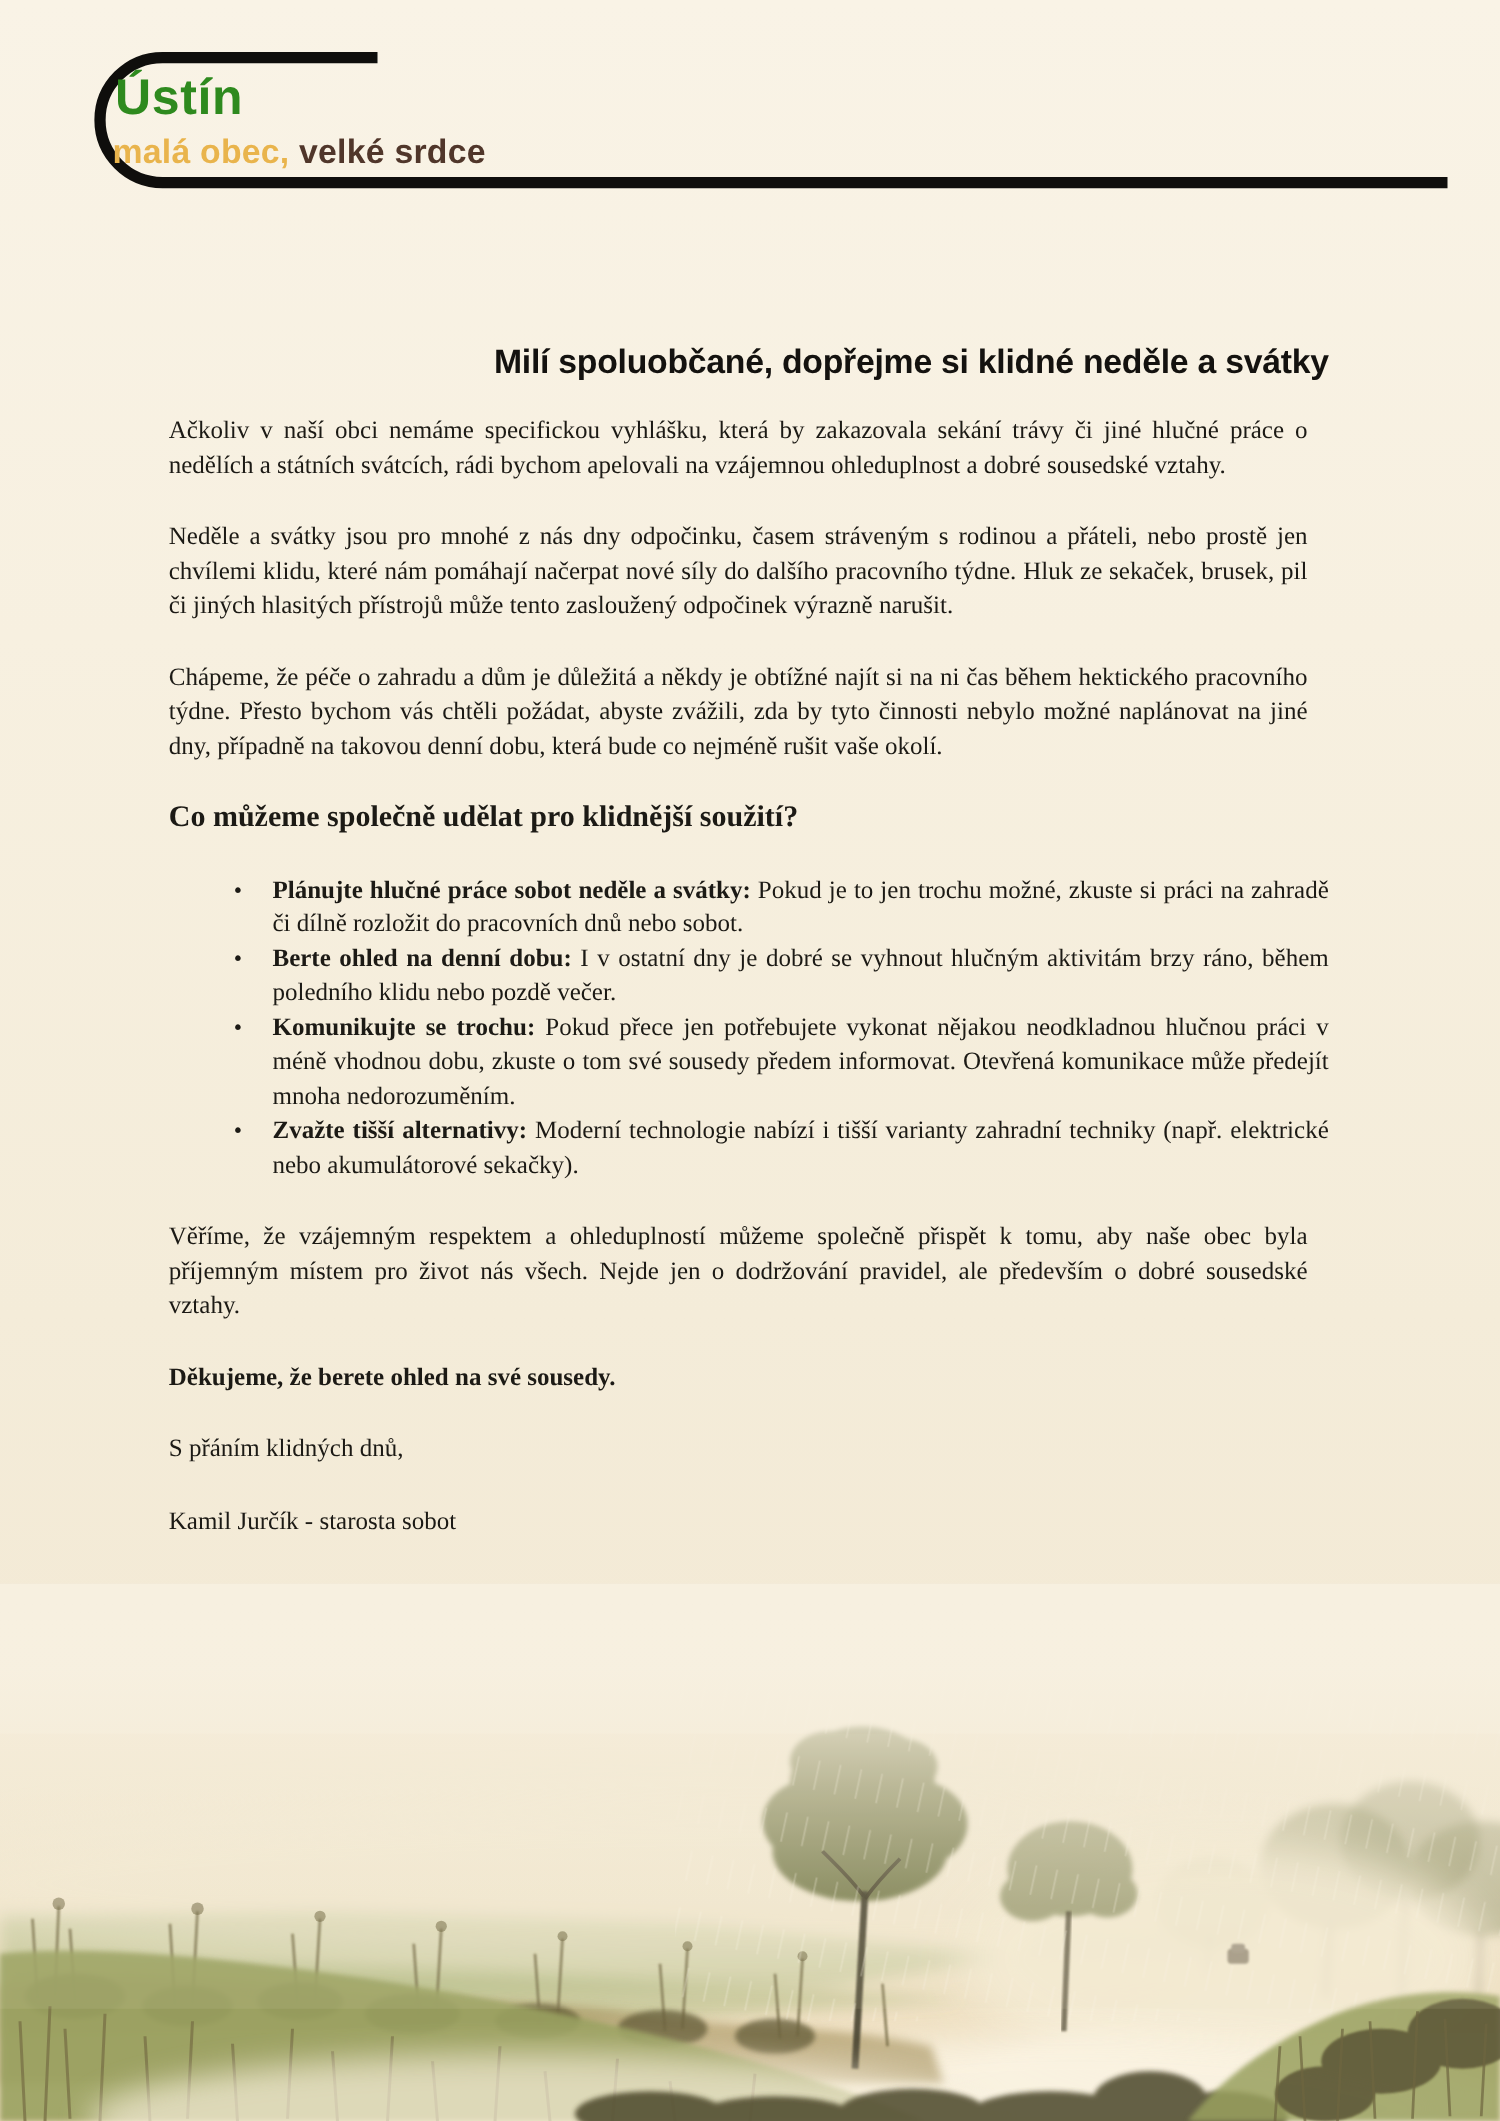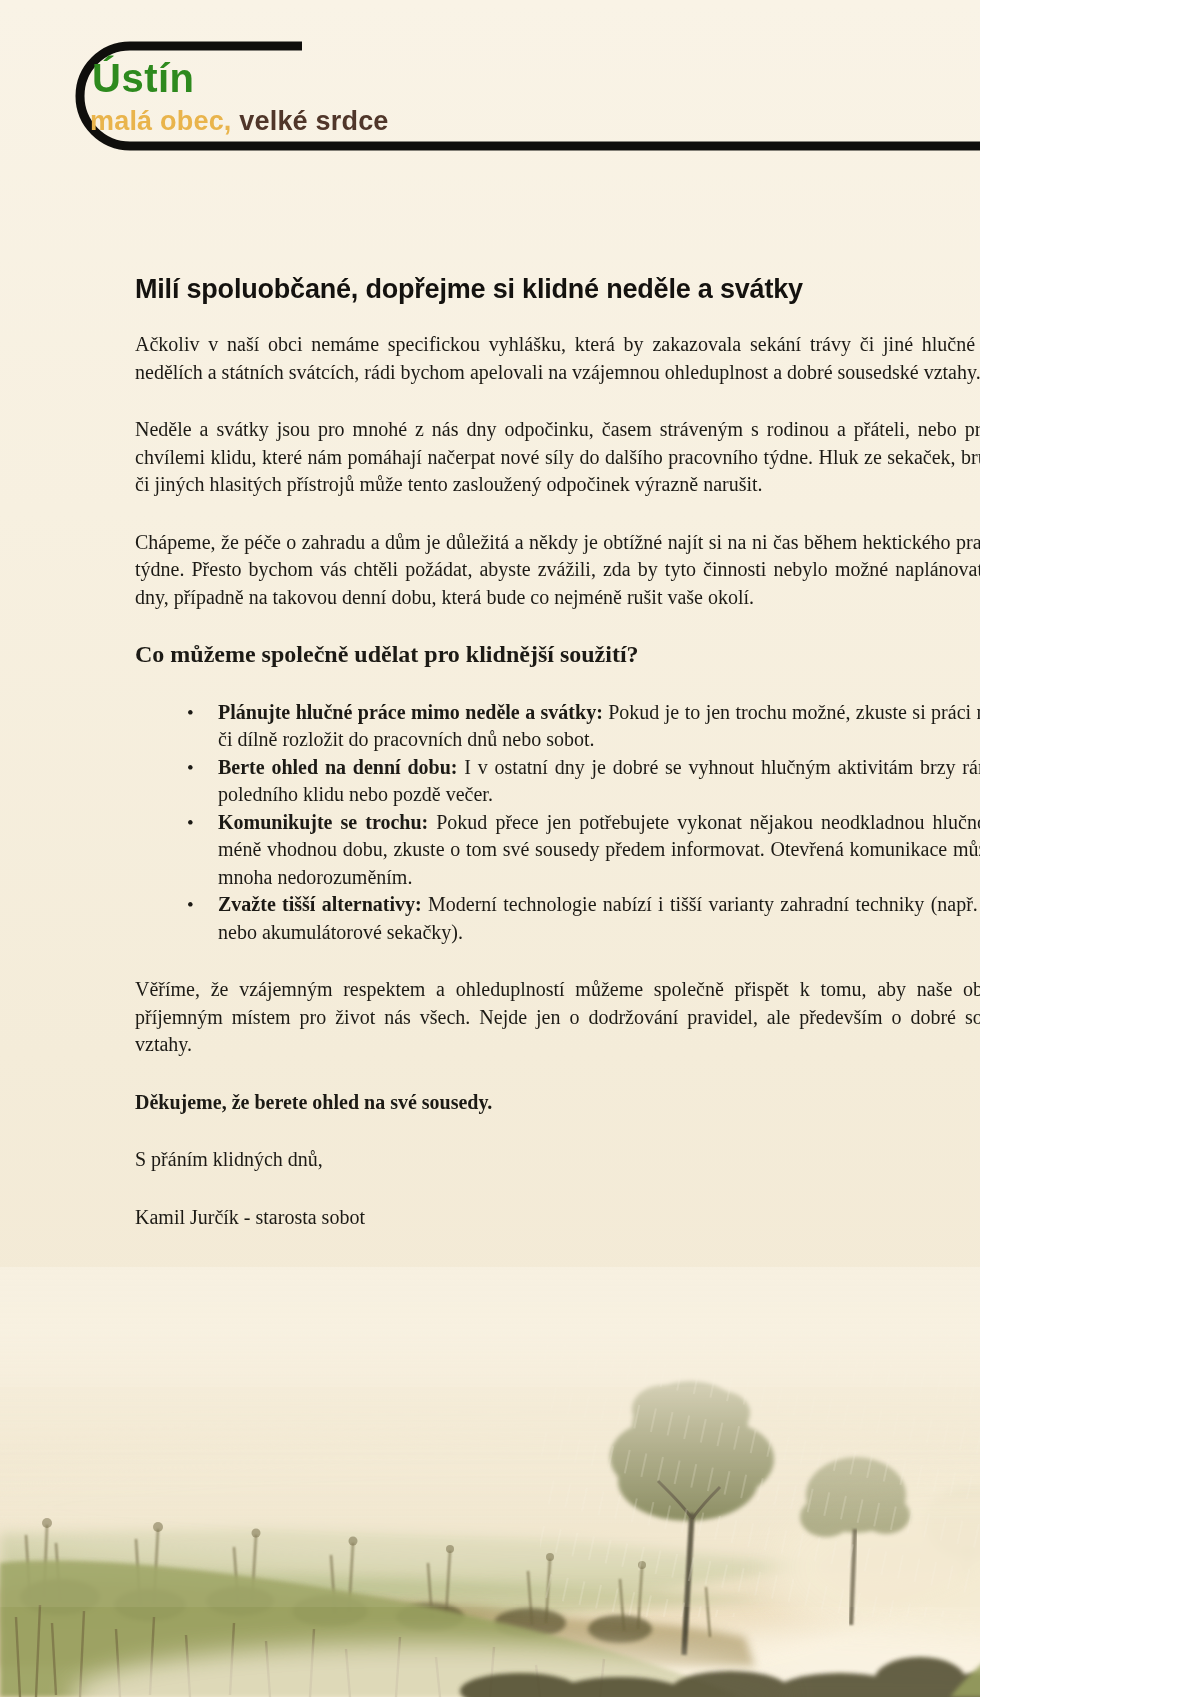--- a/index.html
+++ b/index.html
@@ -5,7 +5,7 @@
   html,body{margin:0;padding:0;}
   .page{
     position:relative;
-    width:980px;
+    width:1200px;
     height:1697px;
     overflow:hidden;
     background:linear-gradient(180deg,#f9f3e6 0%,#f7f0e0 30%,#f4ecd9 62%,#f2e7d1 100%);

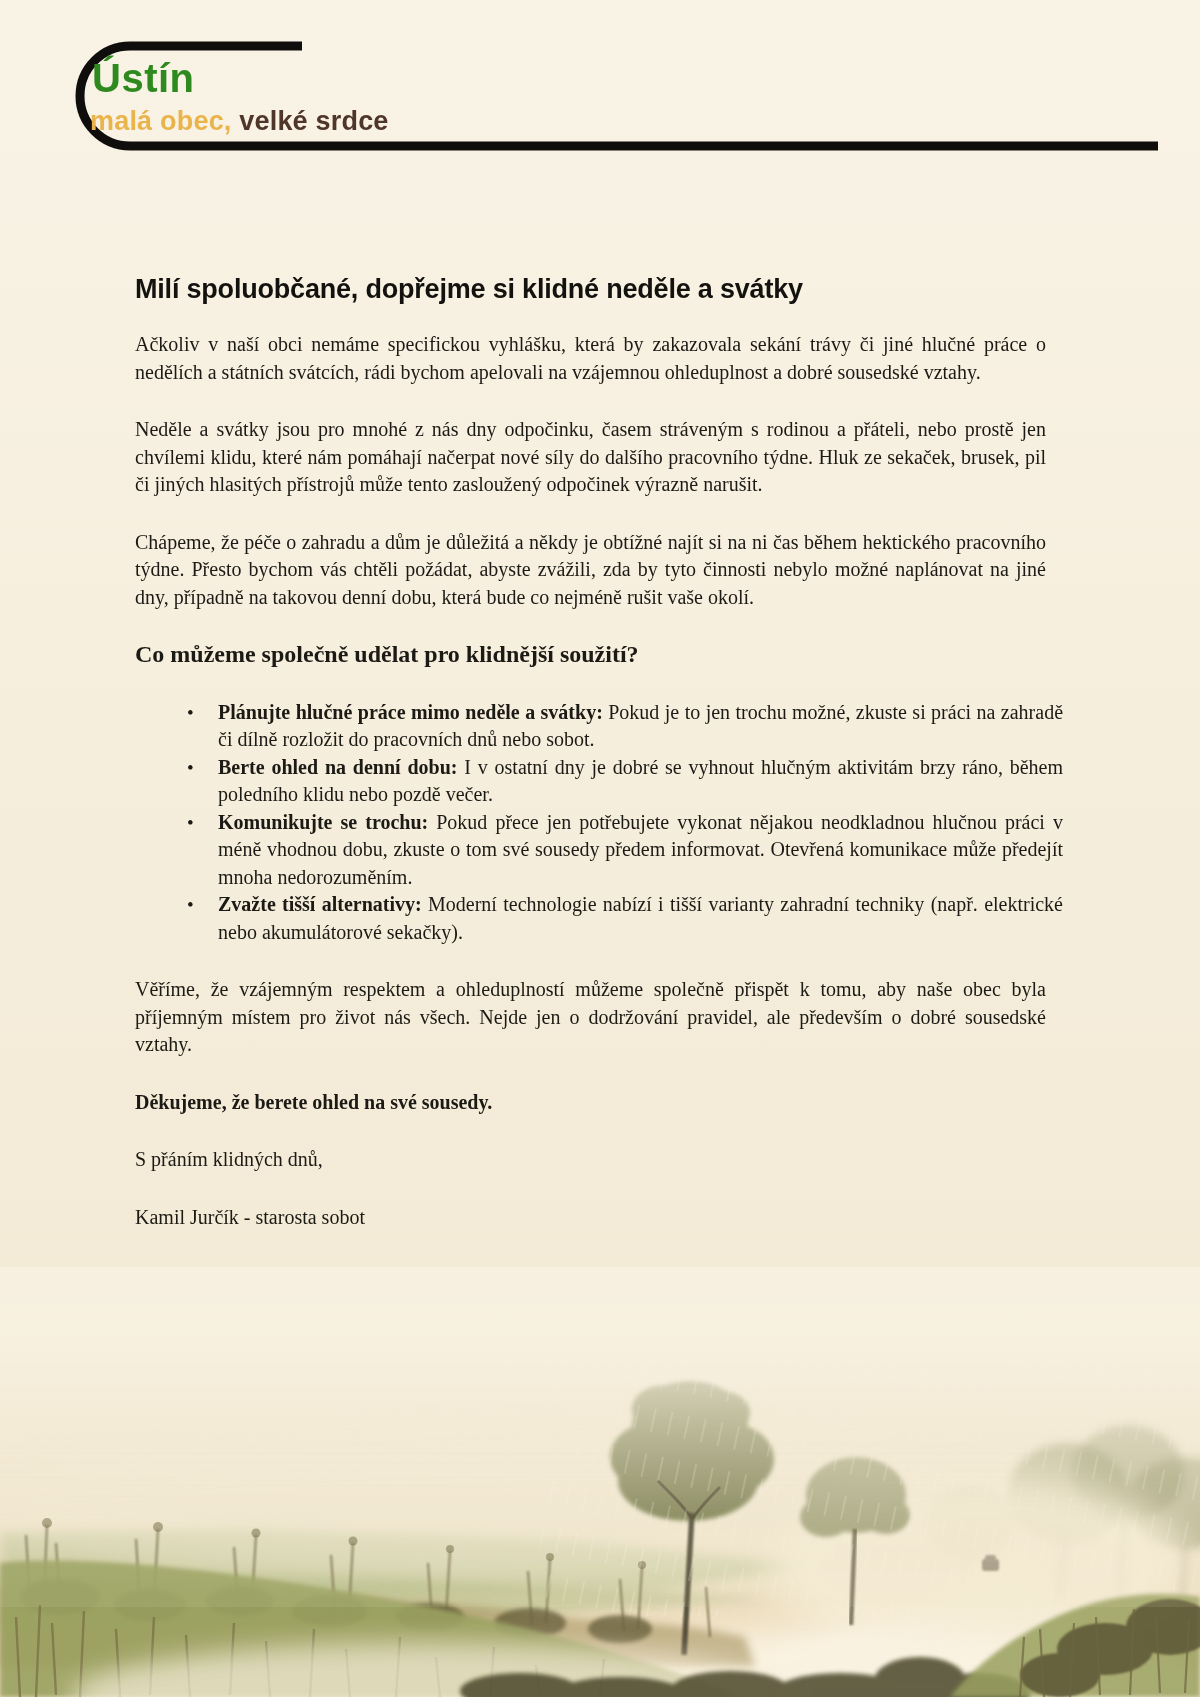--- a/index.html
+++ b/index.html
@@ -38,7 +38,7 @@
   .letter h1{
     font-family:"Liberation Sans","DejaVu Sans",sans-serif;
     font-size:27px;line-height:34px;margin:0 0 25px 0;
-    color:#14120f;text-align:left;letter-spacing:-0.2px;
+    color:#14120f;text-align:right;letter-spacing:-0.2px;
   }
   .letter p{margin:0 17px 30px 0;}
   .letter h2{

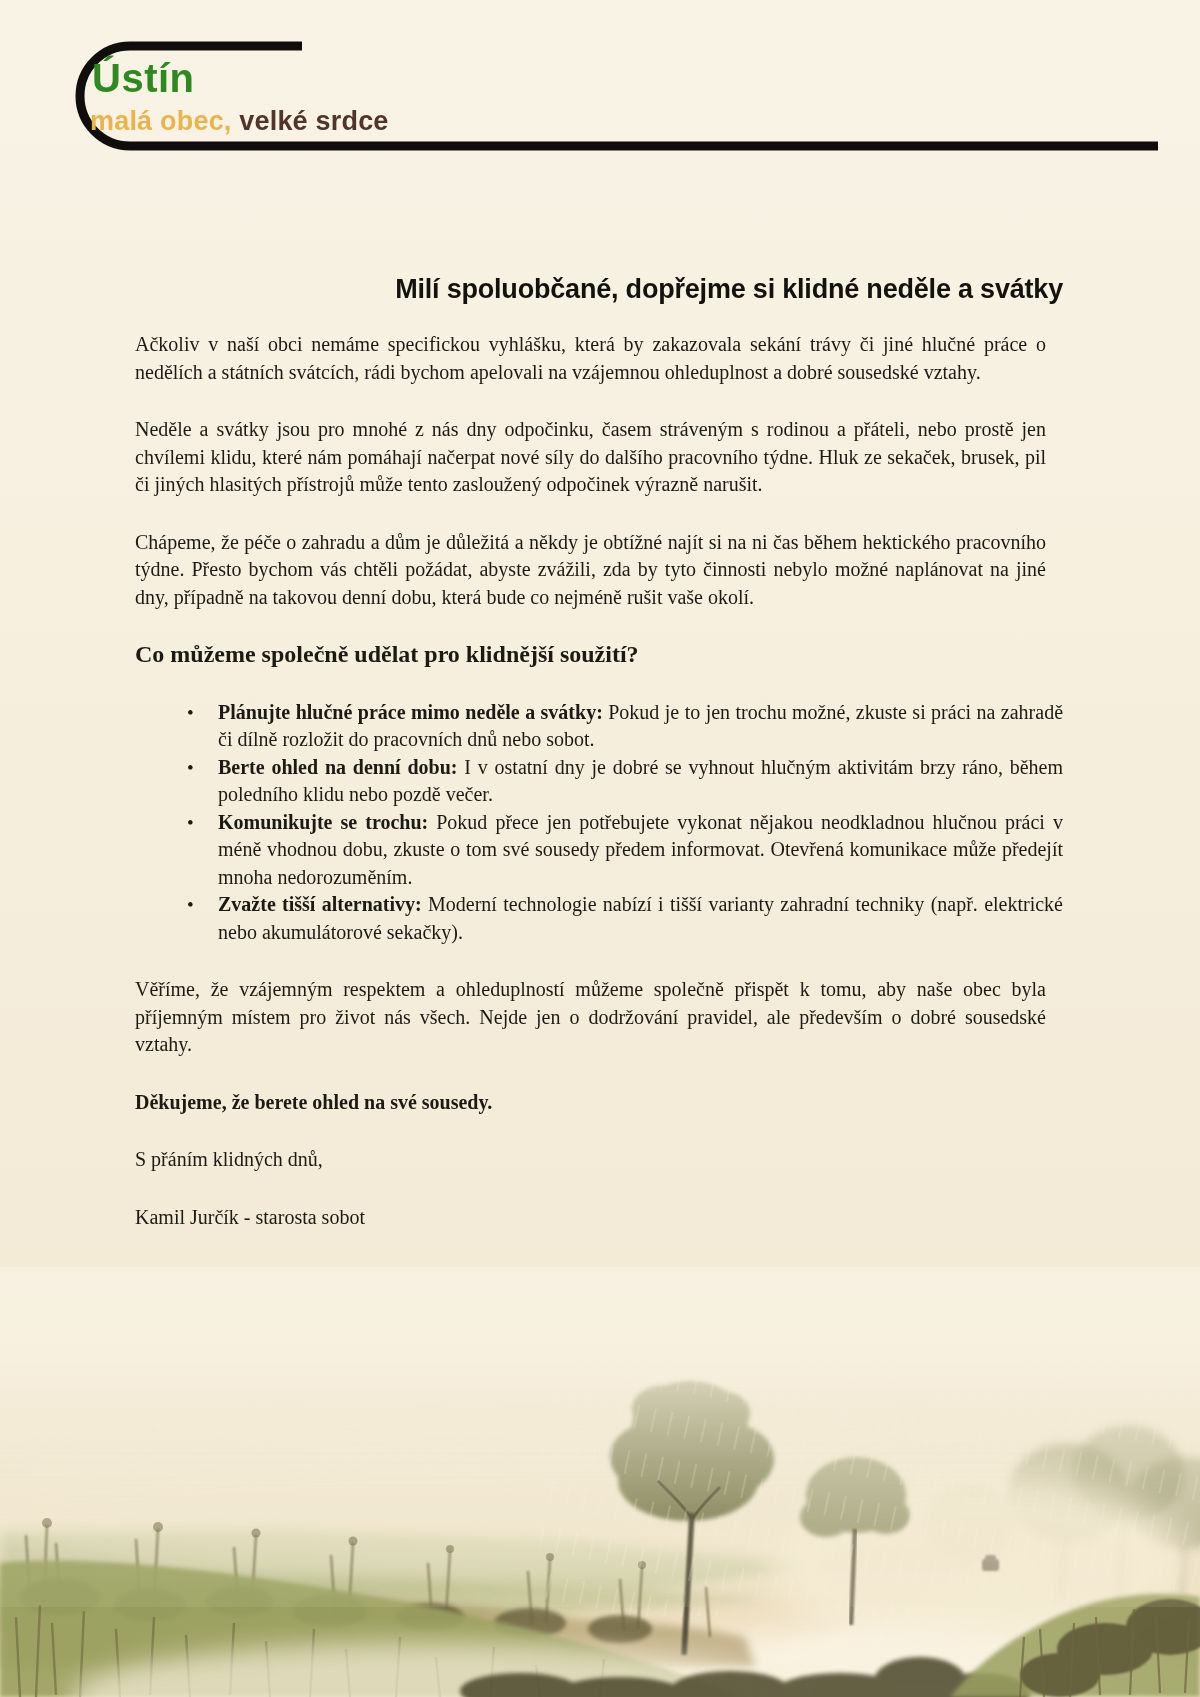--- a/index.html
+++ b/index.html
@@ -76,7 +76,7 @@
     <p>Chápeme, že péče o zahradu a dům je důležitá a někdy je obtížné najít si na ni čas během hektického pracovního týdne. Přesto bychom vás chtěli požádat, abyste zvážili, zda by tyto činnosti nebylo možné naplánovat na jiné dny, případně na takovou denní dobu, která bude co nejméně rušit vaše okolí.</p>
     <h2>Co můžeme společně udělat pro klidnější soužití?</h2>
     <ul>
-      <li><span class="lead">Plánujte hlučné práce mimo neděle a svátky:</span><span> Pokud je to jen trochu možné, zkuste si práci na zahradě či dílně rozložit do pracovních dnů nebo sobot.</span></li>
+      <li><span class="lead">Plánujte hlučné práce sobot neděle a svátky:</span><span> Pokud je to jen trochu možné, zkuste si práci na zahradě či dílně rozložit do pracovních dnů nebo sobot.</span></li>
       <li><span class="lead">Berte ohled na denní dobu:</span><span> I v ostatní dny je dobré se vyhnout hlučným aktivitám brzy ráno, během poledního klidu nebo pozdě večer.</span></li>
       <li><span class="lead">Komunikujte se trochu:</span><span> Pokud přece jen potřebujete vykonat nějakou neodkladnou hlučnou práci v méně vhodnou dobu, zkuste o tom své sousedy předem informovat. Otevřená komunikace může předejít mnoha nedorozuměním.</span></li>
       <li><span class="lead">Zvažte tišší alternativy:</span><span> Moderní technologie nabízí i tišší varianty zahradní techniky (např. elektrické nebo akumulátorové sekačky).</span></li>

